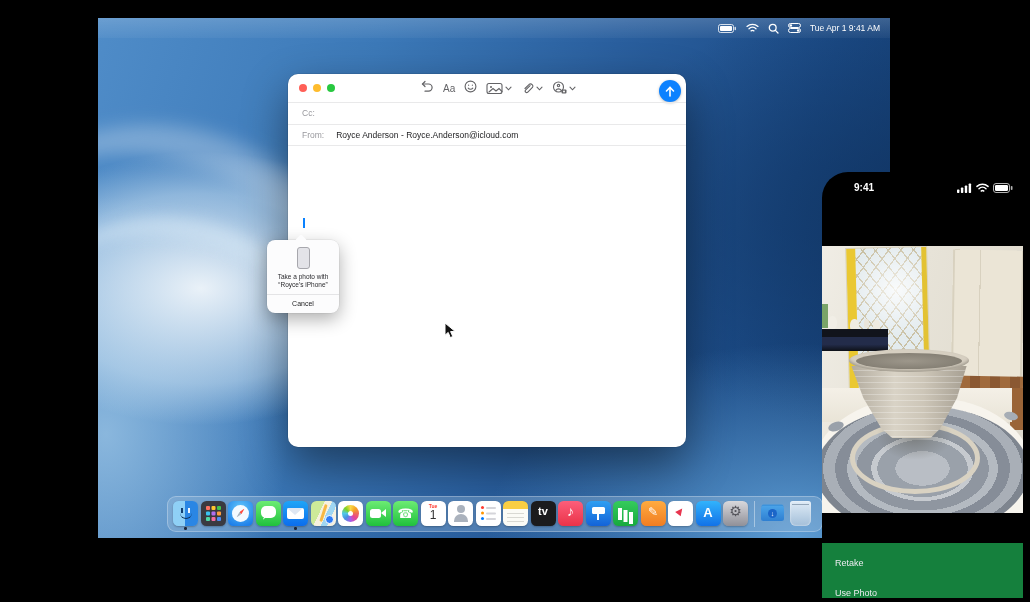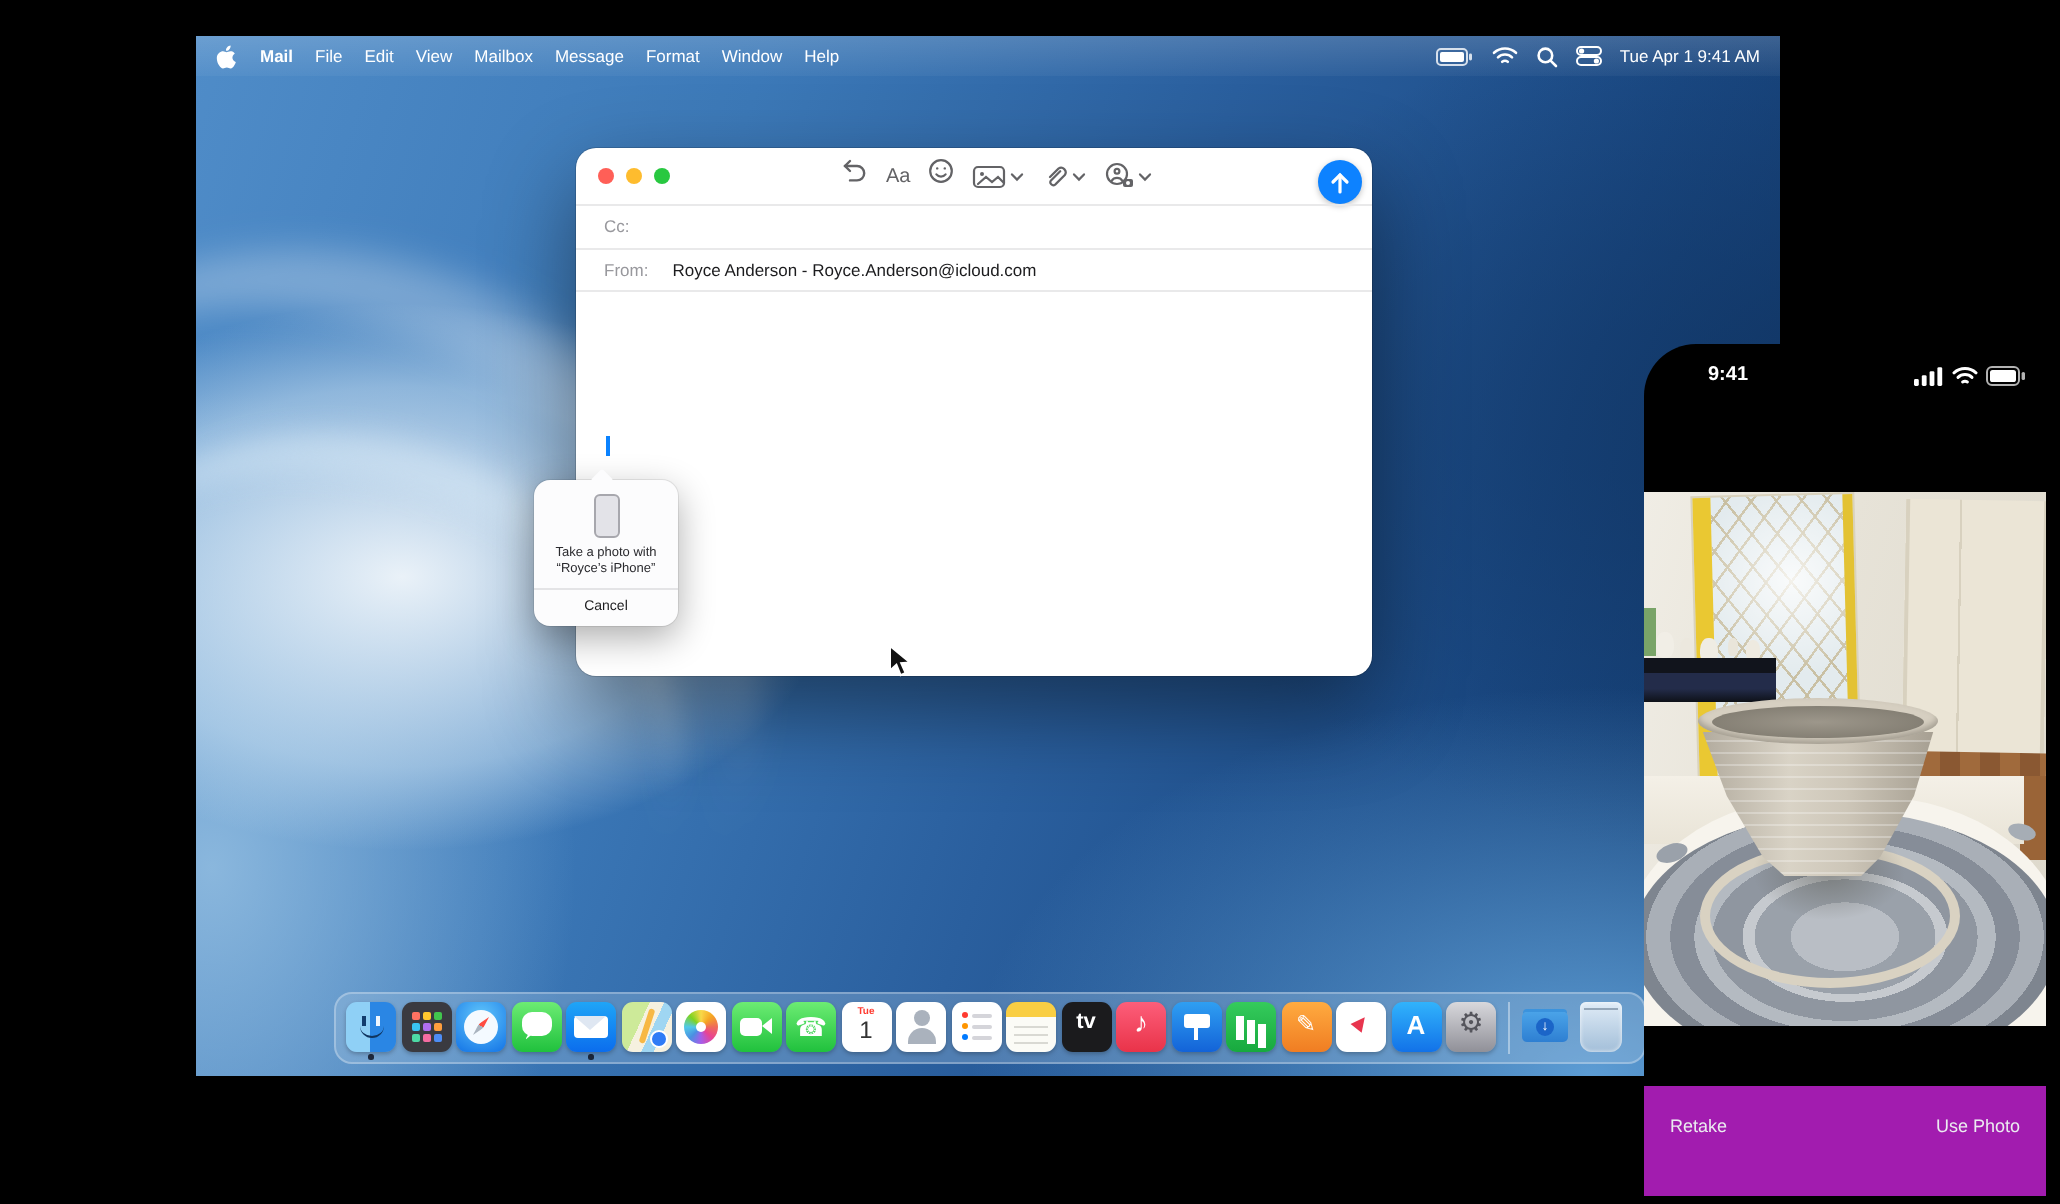--- a/index.html
+++ b/index.html
@@ -209,24 +209,6 @@
     <div class="ribbon2"></div>
 
     <div class="menubar">
-      <div class="menu-left">
-        <span class="mb-icon">
-          <svg width="11" height="13" viewBox="0 0 11 13">
-              <path fill="#fff" d="M8.2 6.9c0-1.4 1.1-2.1 1.2-2.2-.7-1-1.7-1.1-2-1.1-.9-.1-1.7.5-2.1.5-.4 0-1.1-.5-1.8-.5C2.3 3.6.4 4.7.4 7c0 1.4.5 2.9 1.2 3.8.6.8 1.1 1.5 1.9 1.5.8 0 1-.5 1.9-.5s1.1.5 1.9.5c.8 0 1.3-.7 1.8-1.5.6-.9.8-1.7.8-1.8 0 0-1.6-.6-1.7-2.1zM6.7 2.6c.4-.5.7-1.2.6-1.9-.6 0-1.3.4-1.7.9-.4.4-.7 1.1-.6 1.8.7.1 1.3-.3 1.7-.8z"></path>
-            </svg>
-        </span>
-        <span id="menus" style="display:flex;gap:11px;">
-            <span class="menu-item bold">Mail</span>
-            <span class="menu-item">File</span>
-            <span class="menu-item">Edit</span>
-            <span class="menu-item">View</span>
-            <span class="menu-item">Mailbox</span>
-            <span class="menu-item">Message</span>
-            <span class="menu-item">Format</span>
-            <span class="menu-item">Window</span>
-            <span class="menu-item">Help</span>
-          </span>
-      </div>
       <div class="menu-right">
         <span class="mb-icon">
           <svg width="19" height="9" viewBox="0 0 19 9">

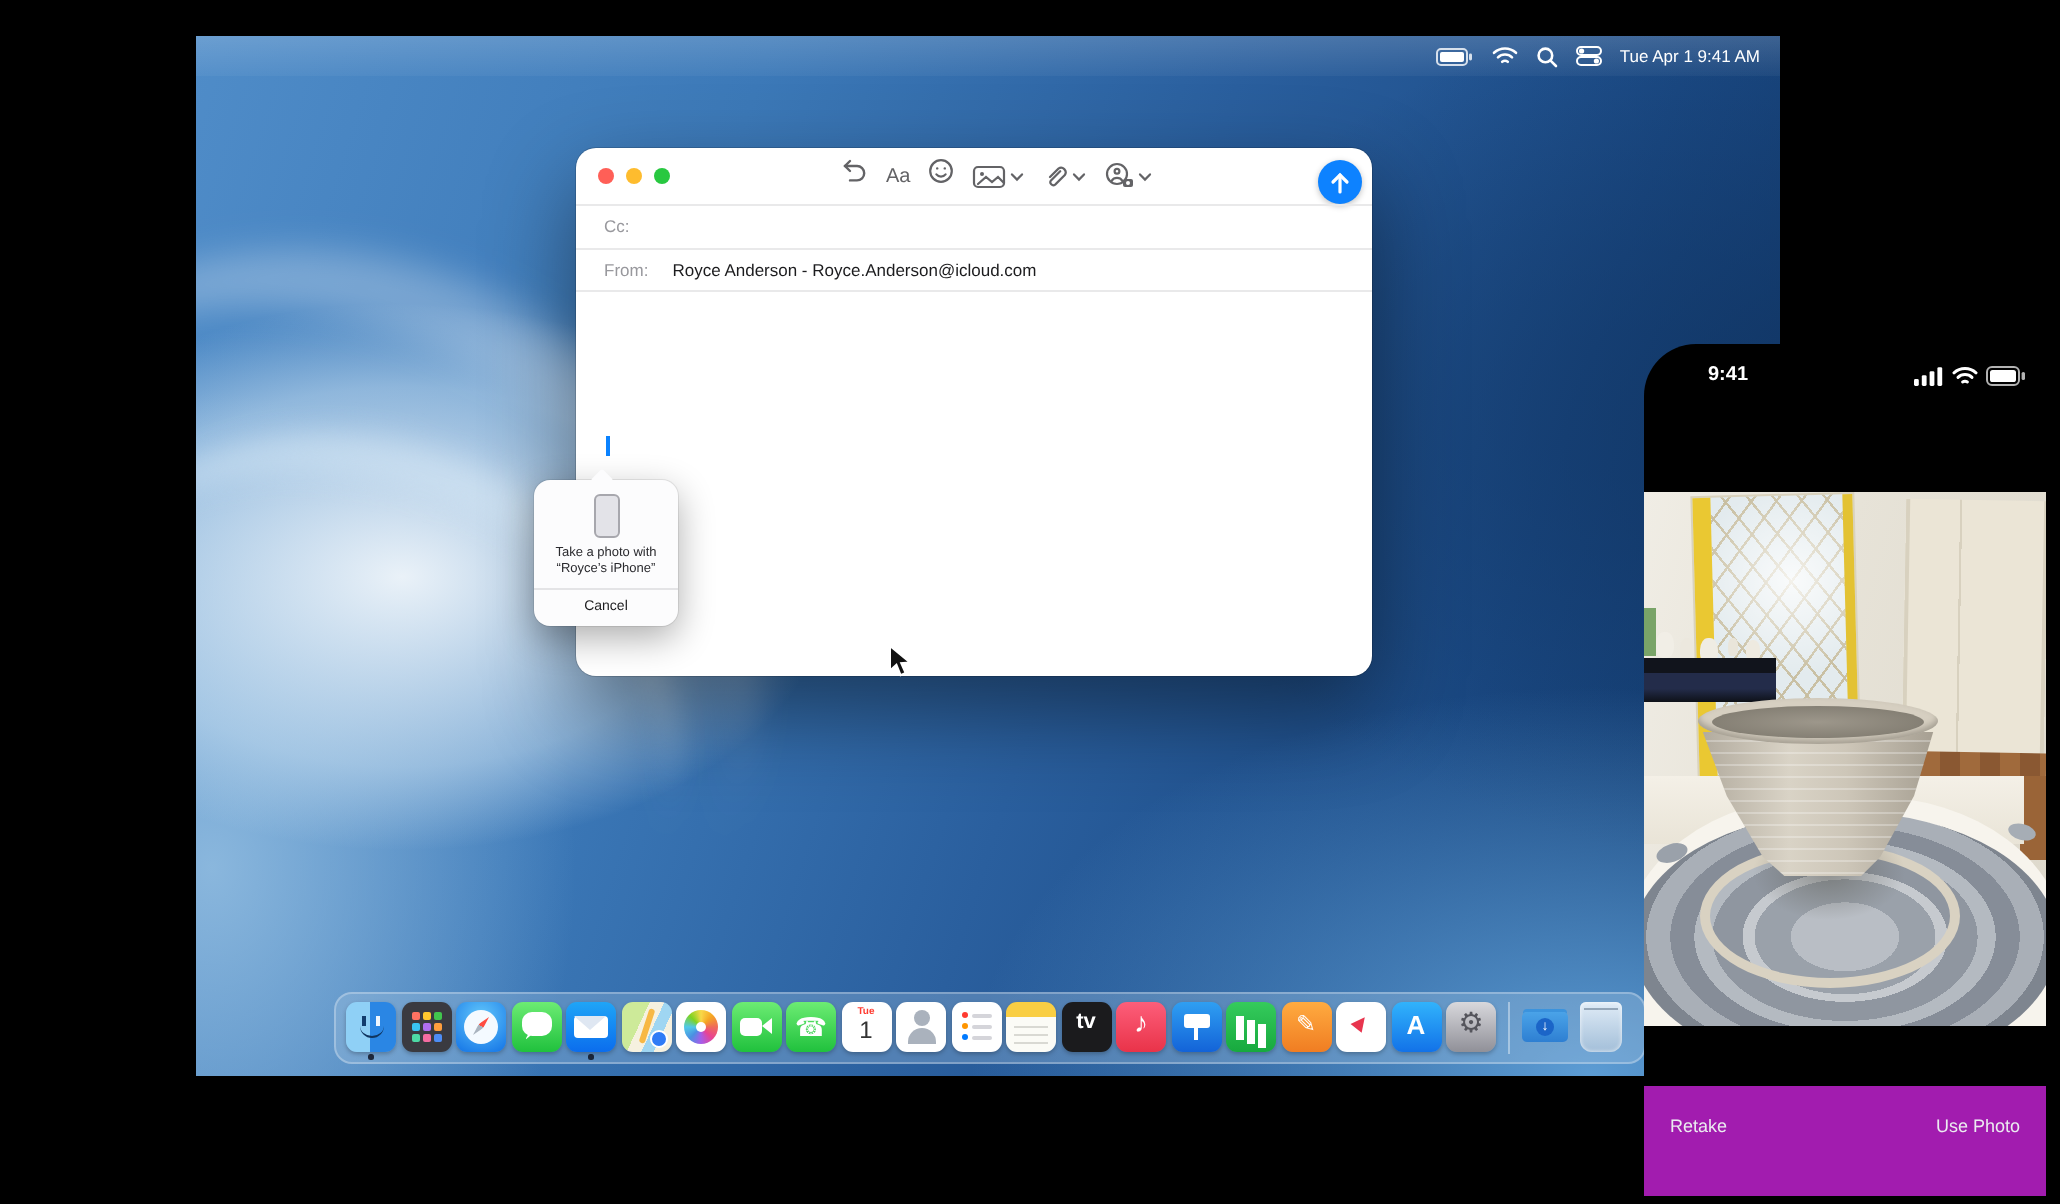--- a/index.html
+++ b/index.html
@@ -113,7 +113,7 @@
   .di-trash::before { left:2px; top:3px; right:2px; height:1.5px; background:rgba(120,140,160,.7); }
 
   
-  .mail-window { position:absolute; left:190px; top:56px; width:398px; height:264px; background:#fff;
+  .mail-window { position:absolute; left:190px; top:56px; width:398px; height:373px; background:#fff;
     border-radius:10px; box-shadow:0 18px 45px rgba(0,0,0,.45), 0 0 0 0.5px rgba(0,0,0,.15); }
   .tl { position:absolute; top:10px; left:11px; display:flex; gap:6px; }
   .tl span { width:8px; height:8px; border-radius:50%; }

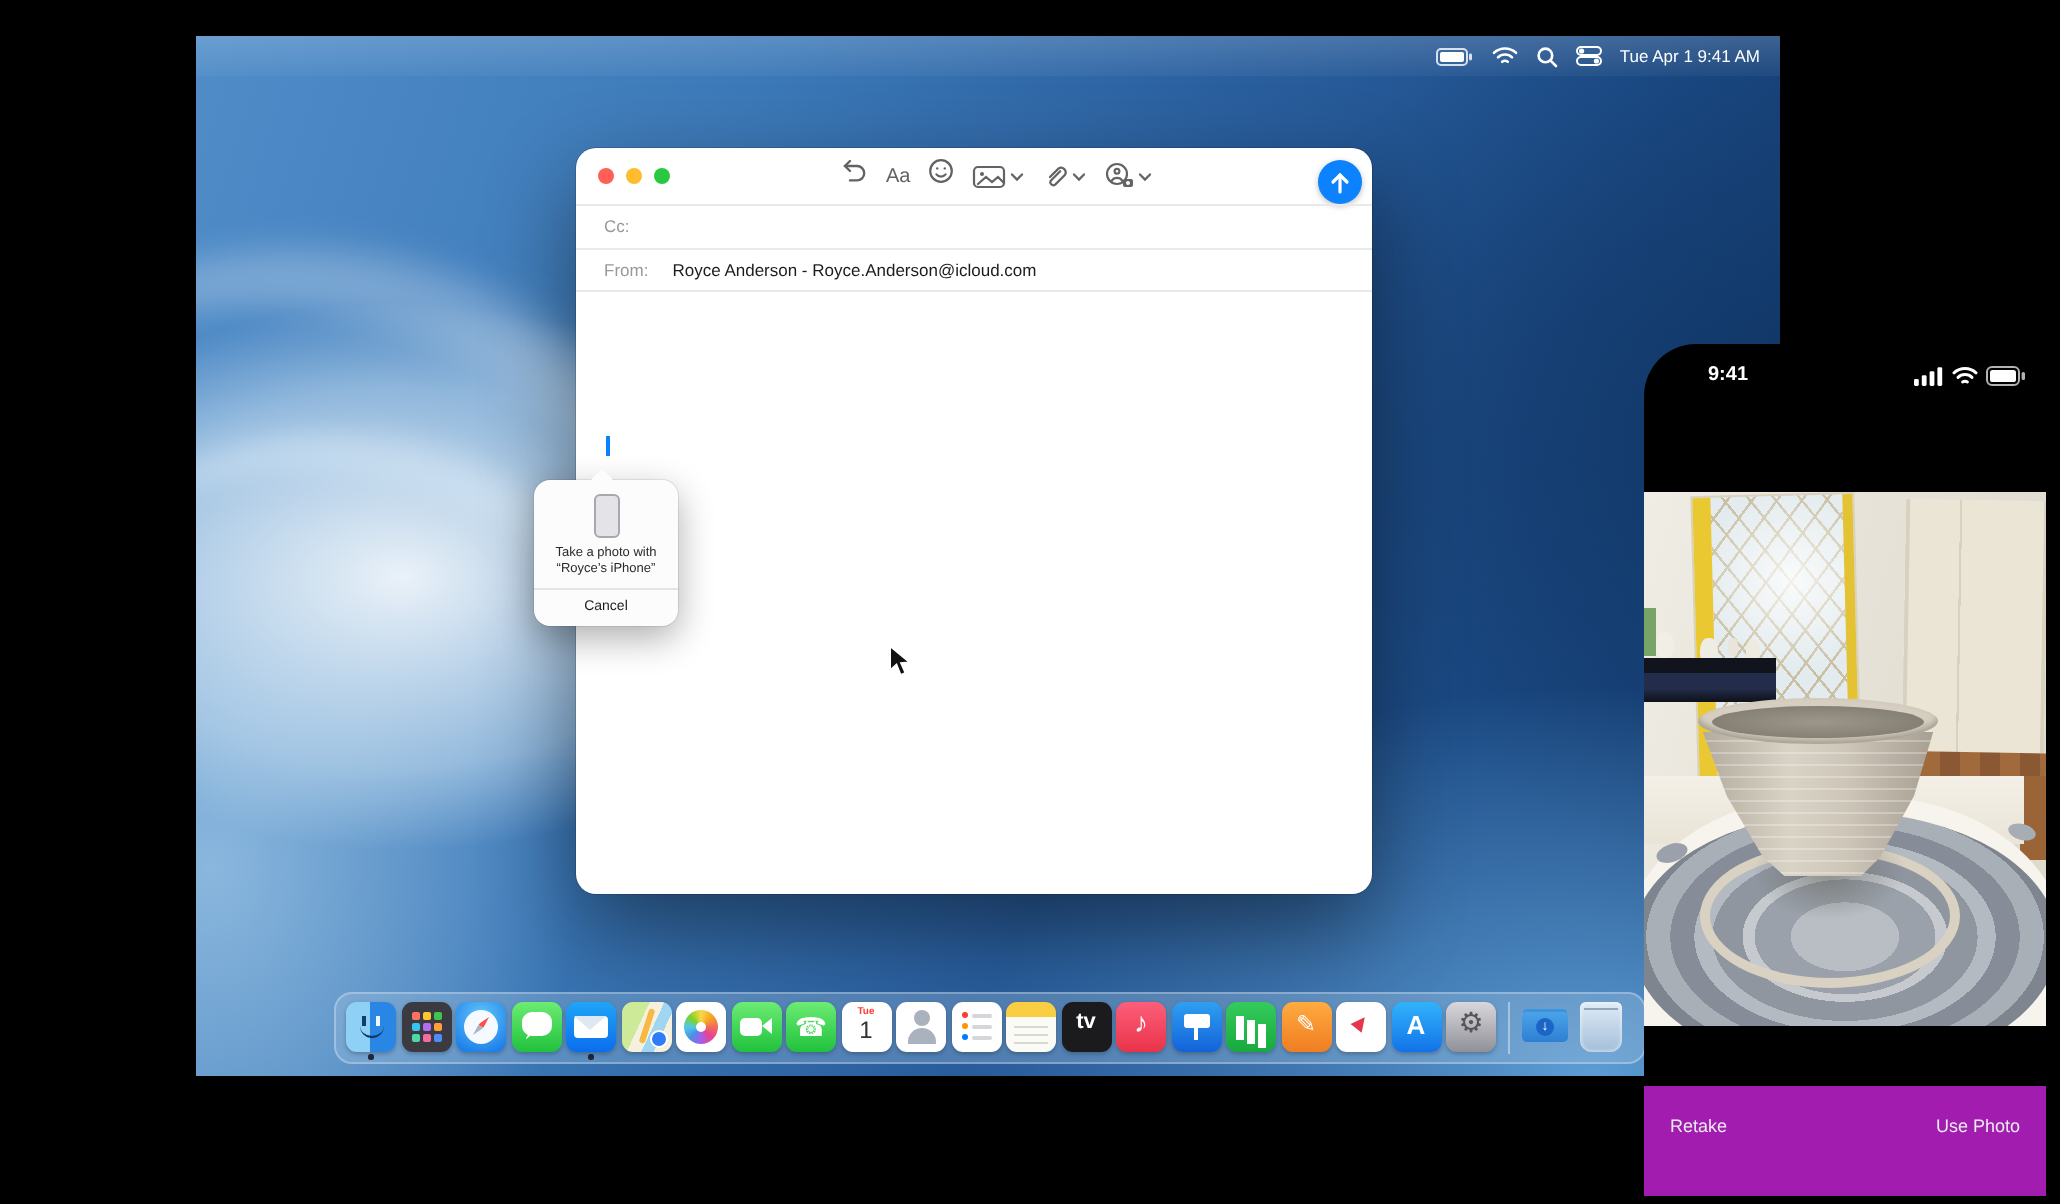--- a/index.html
+++ b/index.html
@@ -195,8 +195,8 @@
     box-shadow:inset 0 -2px 3px rgba(90,85,75,.4); }
   .ph-rim-in { left:34px; top:107px; width:106px; height:16px; border-radius:50%;
     background:radial-gradient(#9d978b,#7b766b); }
-  .ip-bottombar { position:absolute; left:0; top:371px; width:201px; height:55px; background:#a21caf;
-    color:#ebebf0; font-size:9px; display:flex; justify-content:space-between; padding:15px 13px 0; }
+  .ip-bottombar { position:absolute; left:0; top:371px; width:201px; height:55px; background:#15803d;
+    color:#ebebf0; font-size:9px; display:flex; justify-content:space-between; padding:15px 13px 0;flex-direction:column; }
   .ip-btn { cursor:default; }
 </style>
 </head>

